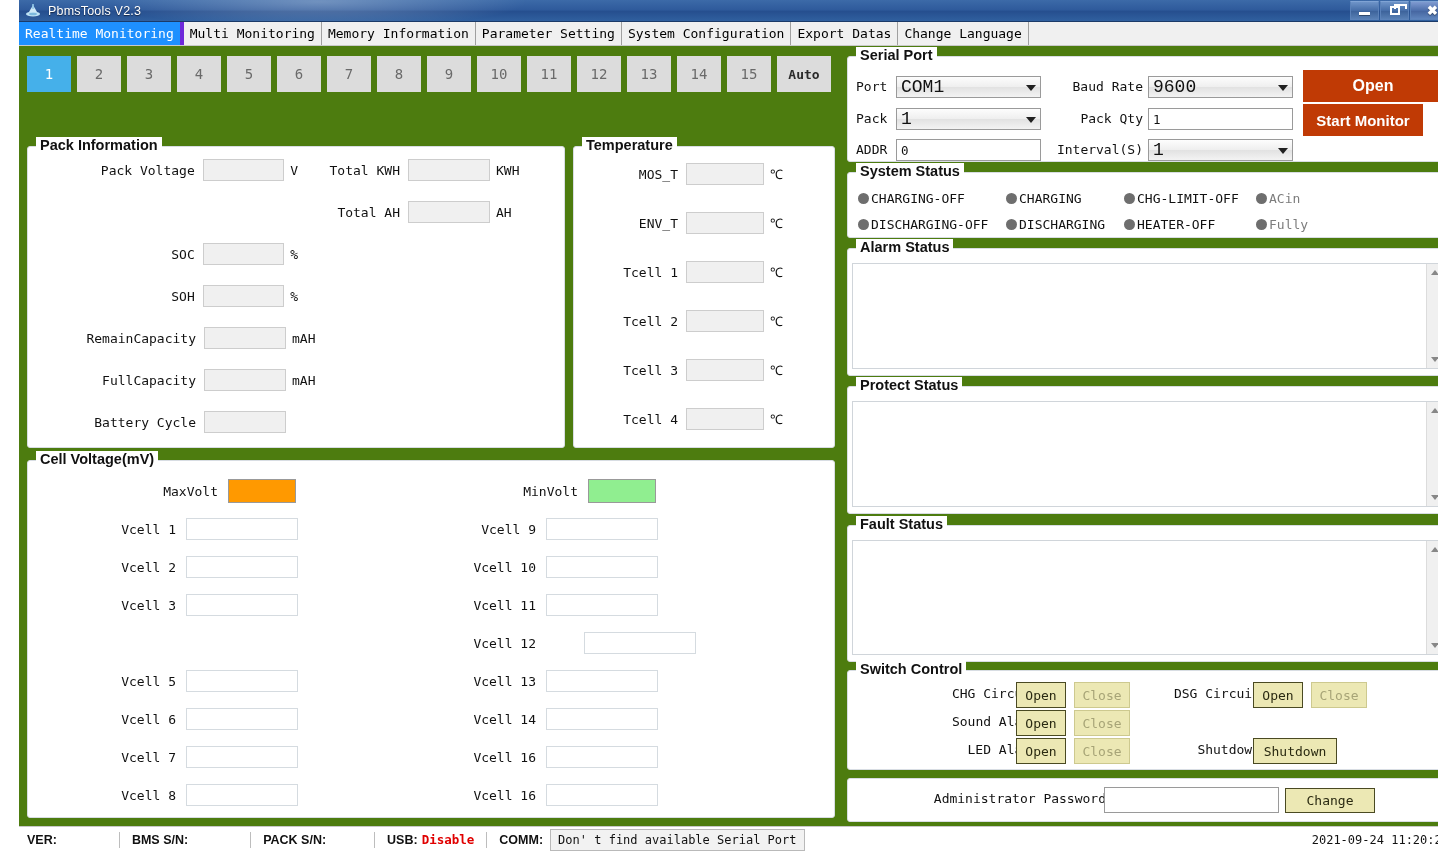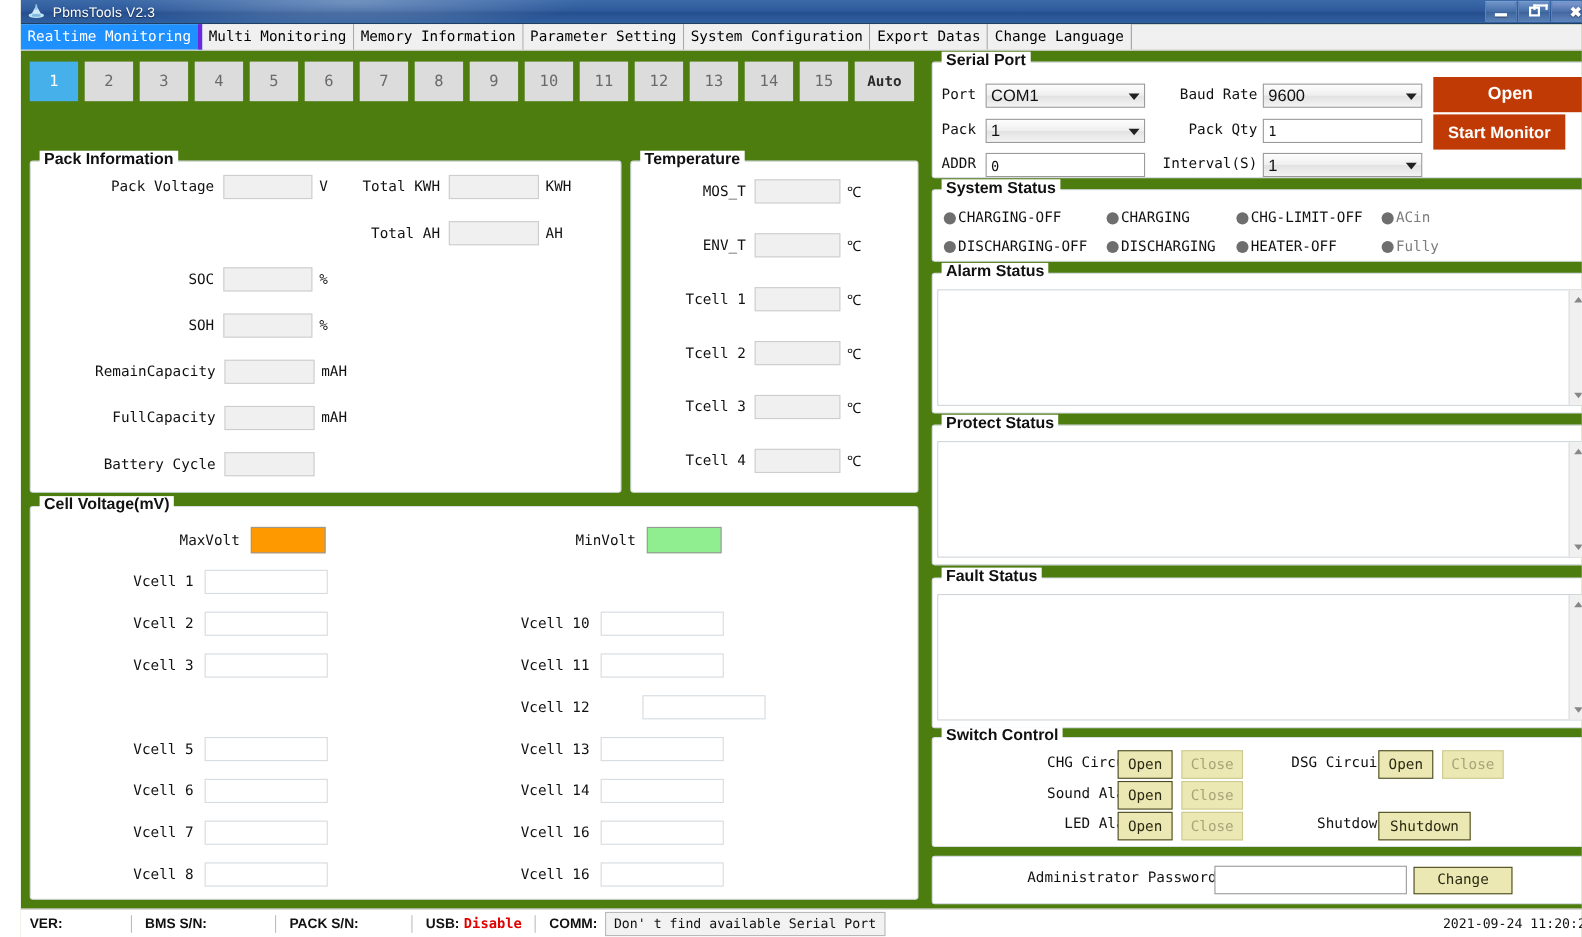--- a/index.html
+++ b/index.html
@@ -151,8 +151,8 @@
     height: 22px;
     border: 1px solid #9a9a9a;
     background: linear-gradient(to bottom, #fdfdfd 0%, #efefef 48%, #e2e2e2 52%, #f3f3f3 100%);
-    font-family: Liberation Sans, sans-serif;
-    font-size: 15px; color: #111;
+    font-family: Liberation Mono, monospace;
+    font-size: 18px; color: #111;
     display: flex; align-items: center;
     padding-left: 4px;
   }

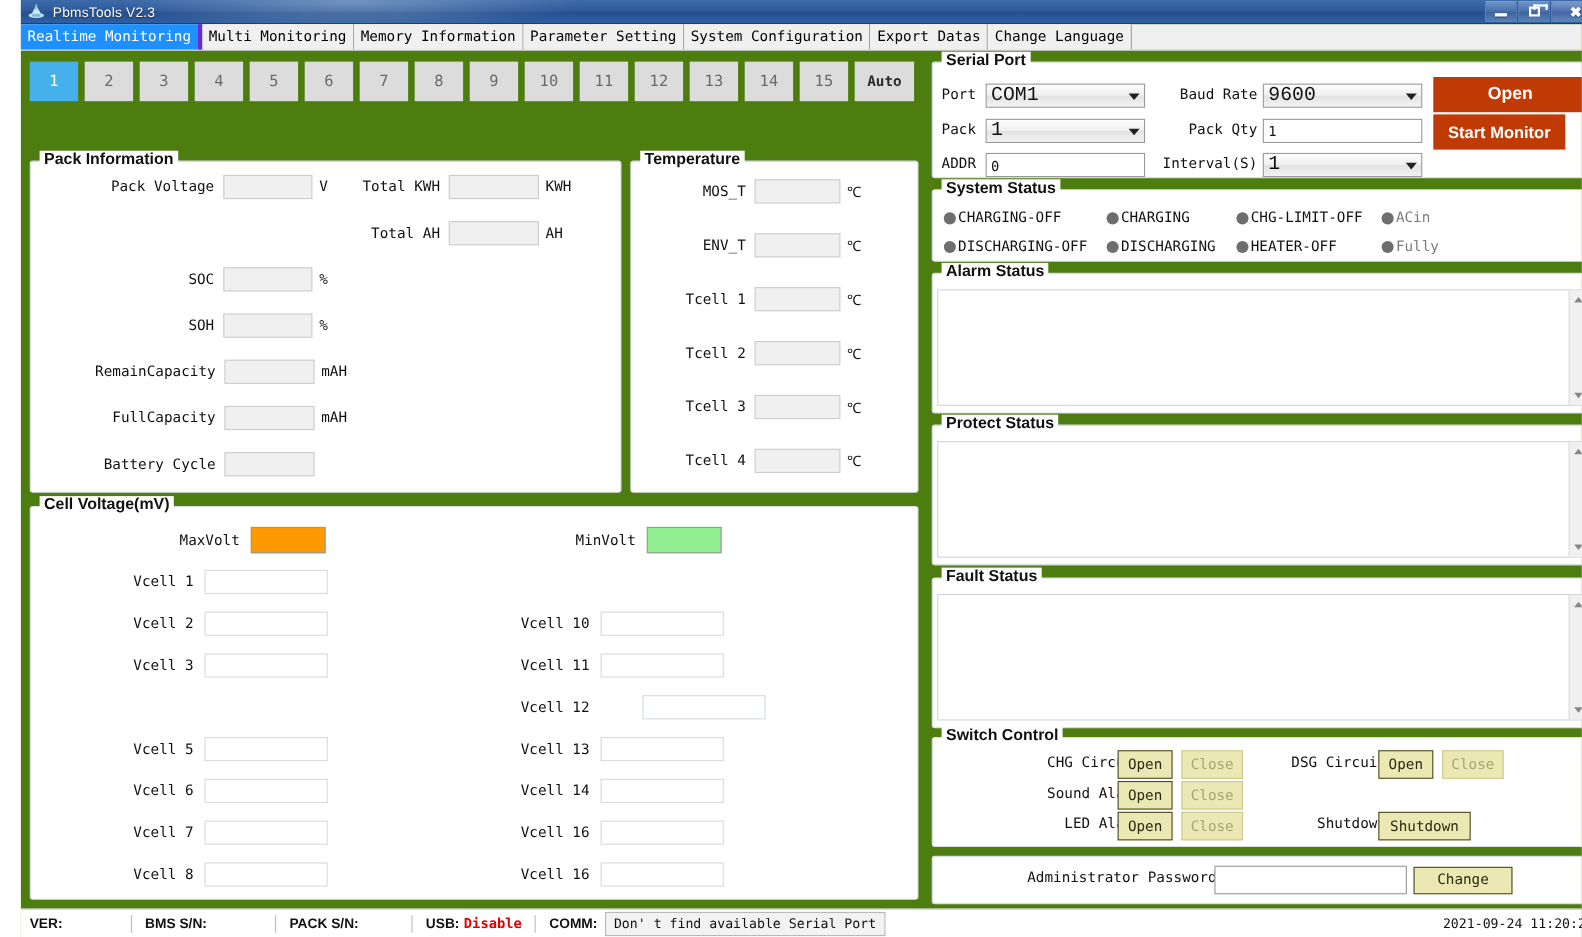--- a/index.html
+++ b/index.html
@@ -424,6 +424,10 @@
       <span class="fld white" style="width:112px; margin-left:10px;"></span>
     </div>
 
+    <div class="row" style="left:360px; top:57px;">
+      <span class="lbl" style="width:148px;">Vcell 9</span>
+      <span class="fld white" style="width:112px; margin-left:10px;"></span>
+    </div>
     <div class="row" style="left:360px; top:95px;">
       <span class="lbl" style="width:148px;">Vcell 10</span>
       <span class="fld white" style="width:112px; margin-left:10px;"></span>

